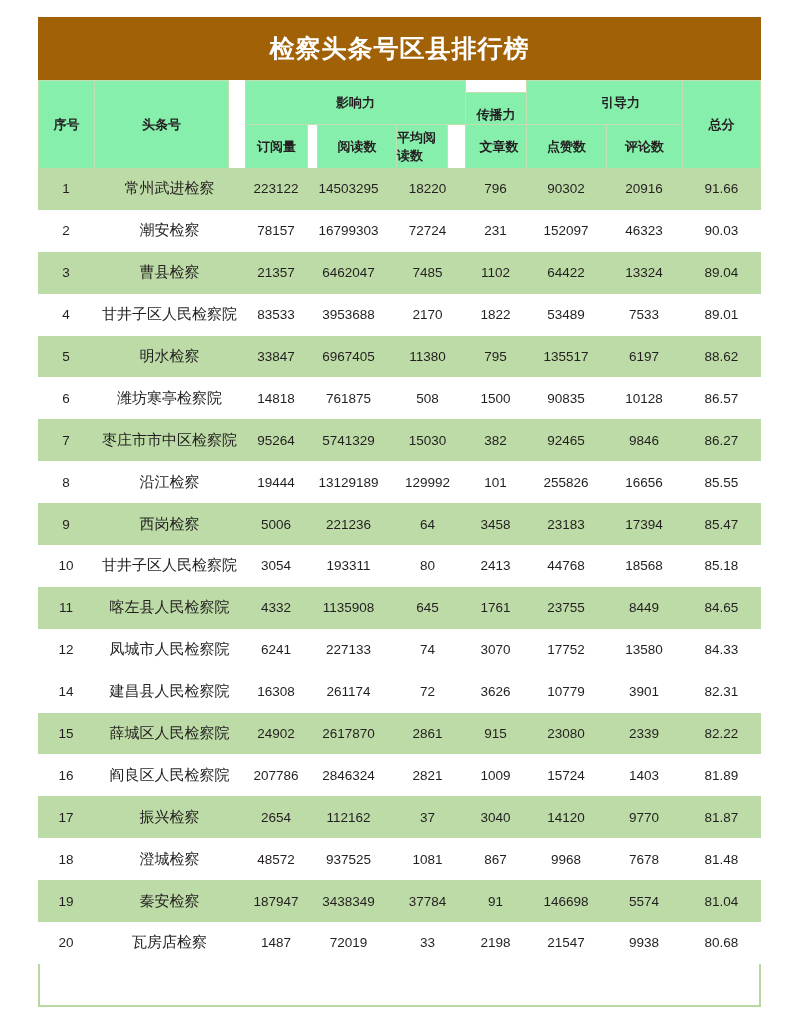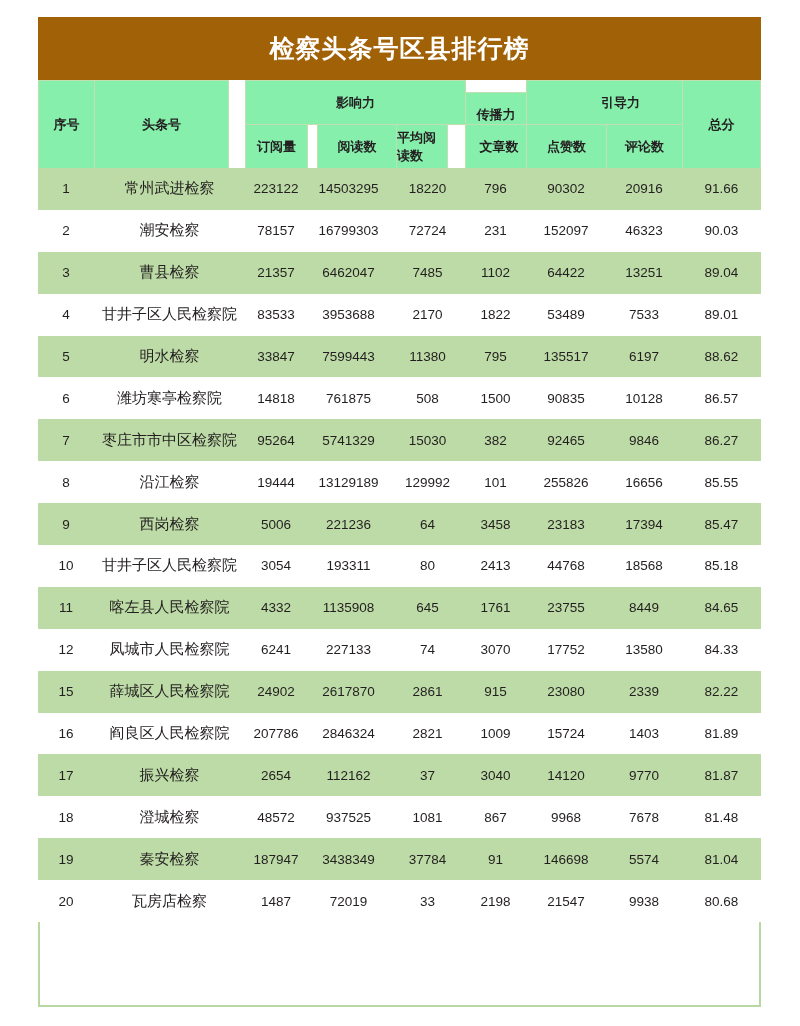--- a/index.html
+++ b/index.html
@@ -72,7 +72,7 @@
       <div class="cell c4">7485</div>
       <div class="cell c5">1102</div>
       <div class="cell c6">64422</div>
-      <div class="cell c7">13251</div>
+      <div class="cell c7">13324</div>
       <div class="cell c8">89.04</div>
     </div>
     <div class="row odd">

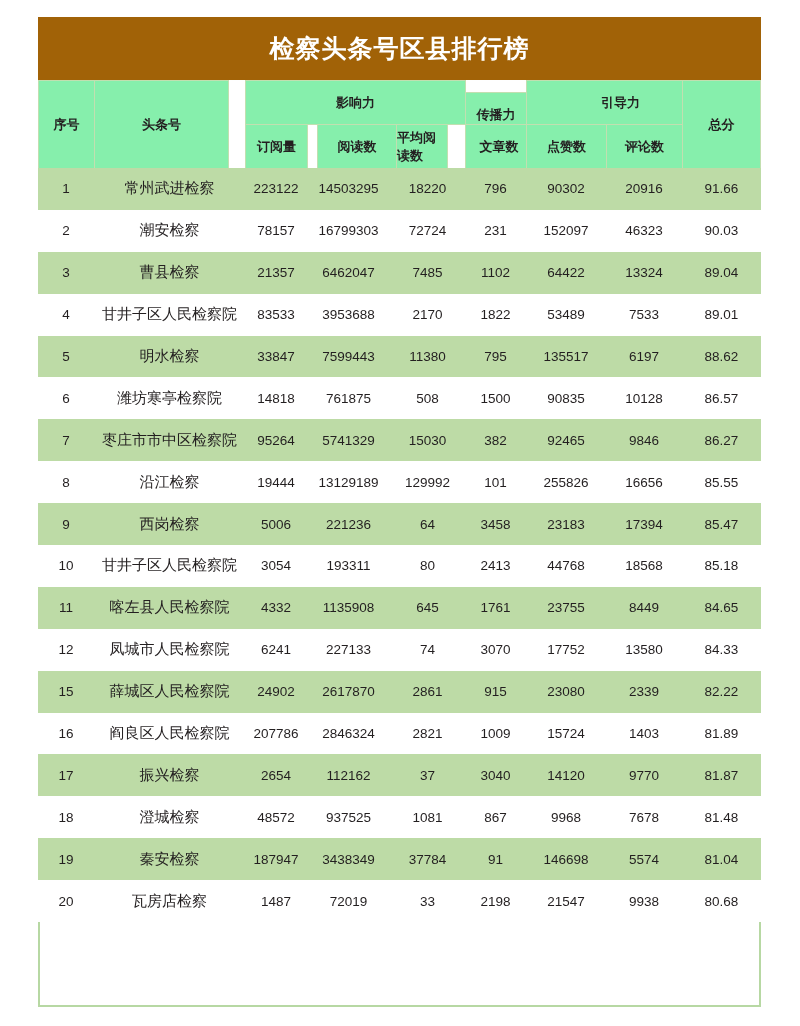--- a/index.html
+++ b/index.html
@@ -90,7 +90,7 @@
       <div class="cell c0">5</div>
       <div class="cell c1 name">明水检察</div>
       <div class="cell c2">33847</div>
-      <div class="cell c3">7599443</div>
+      <div class="cell c3">6967405</div>
       <div class="cell c4">11380</div>
       <div class="cell c5">795</div>
       <div class="cell c6">135517</div>

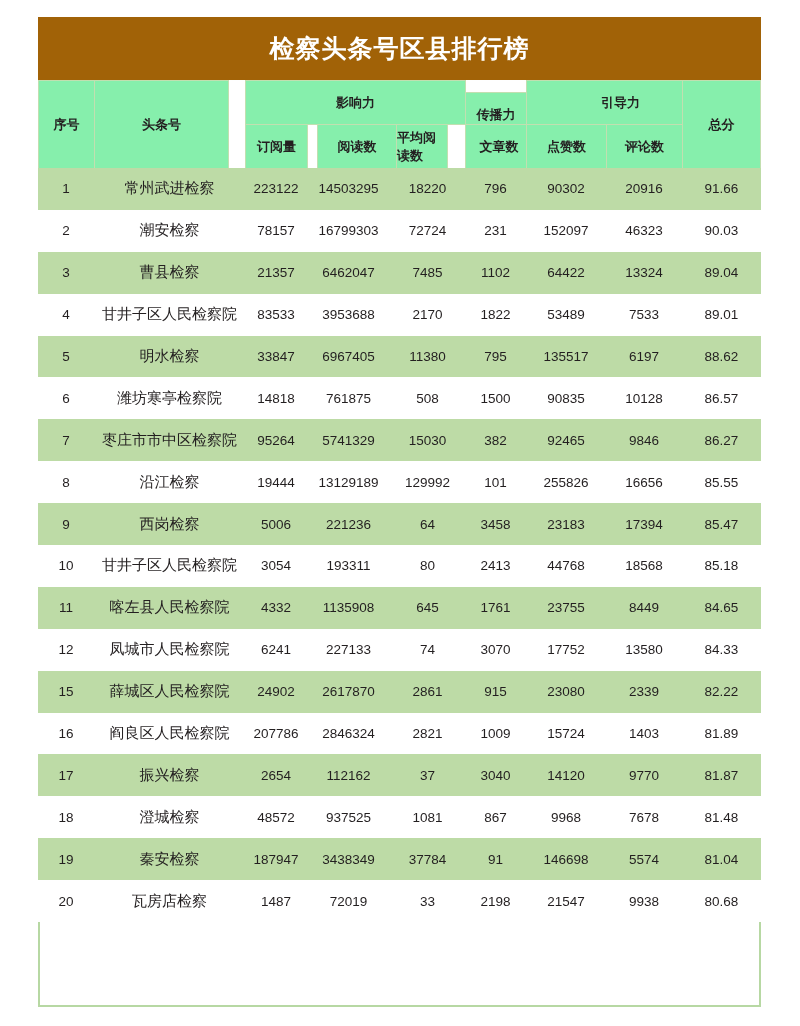--- a/index.html
+++ b/index.html
@@ -174,6 +174,17 @@
       <div class="cell c7">13580</div>
       <div class="cell c8">84.33</div>
     </div>
+    <div class="row odd">
+      <div class="cell c0">14</div>
+      <div class="cell c1 name">建昌县人民检察院</div>
+      <div class="cell c2">16308</div>
+      <div class="cell c3">261174</div>
+      <div class="cell c4">72</div>
+      <div class="cell c5">3626</div>
+      <div class="cell c6">10779</div>
+      <div class="cell c7">3901</div>
+      <div class="cell c8">82.31</div>
+    </div>
     <div class="row even">
       <div class="cell c0">15</div>
       <div class="cell c1 name">薛城区人民检察院</div>

